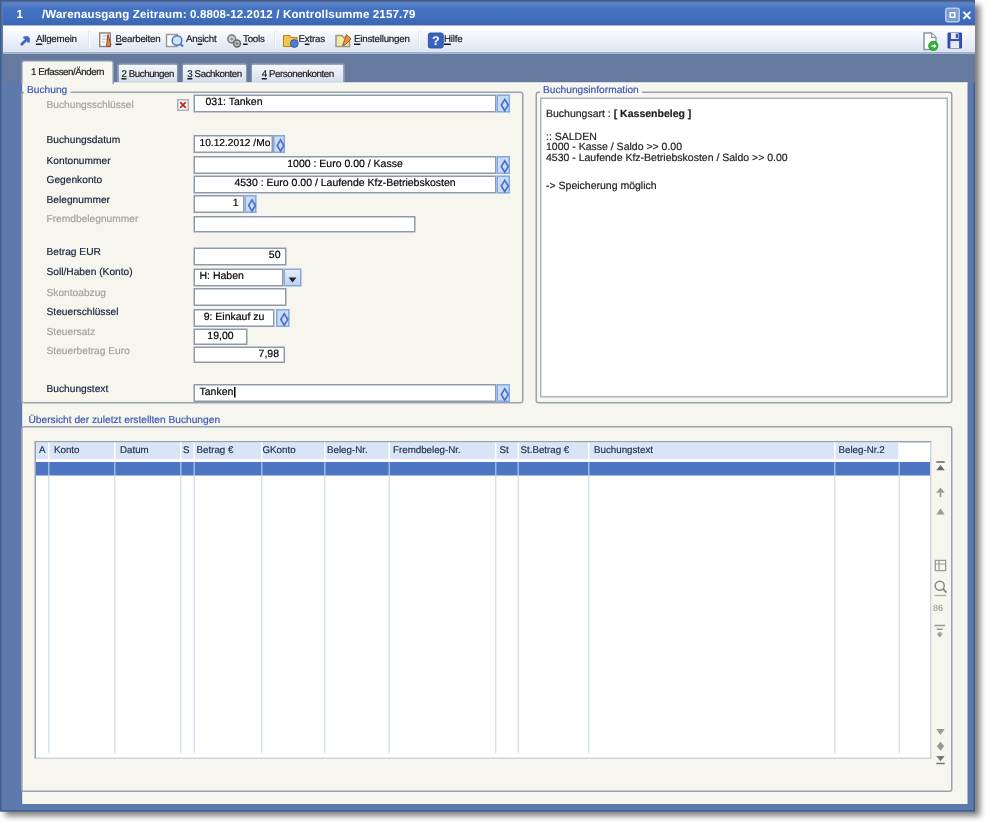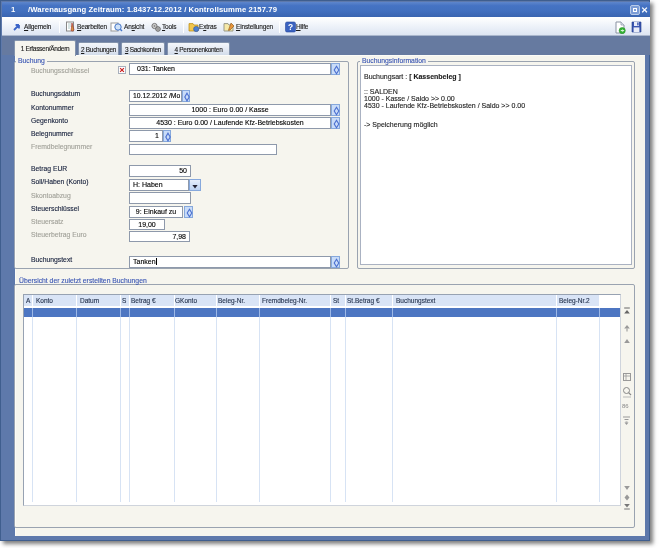--- a/index.html
+++ b/index.html
@@ -48,7 +48,7 @@
 <div id="win">
   <div id="title">
     <span class="n1">1</span>
-    <span class="tt">/Warenausgang Zeitraum: 1.8437-12.2012 / Kontrollsumme 2157.79</span>
+    <span class="tt">/Warenausgang Zeitraum: 0.8808-12.2012 / Kontrollsumme 2157.79</span>
     <div id="restore">
         <i></i>
       </div>

